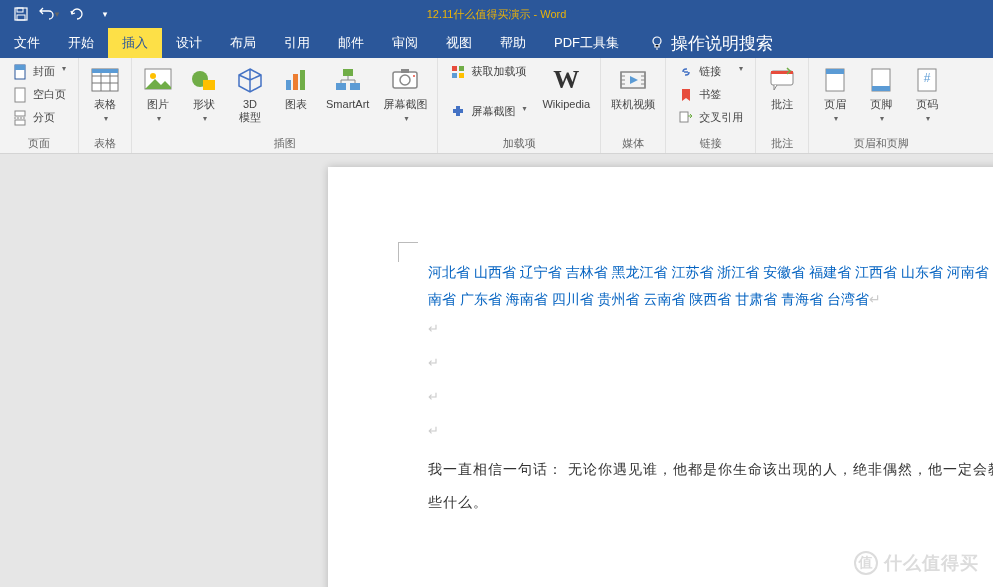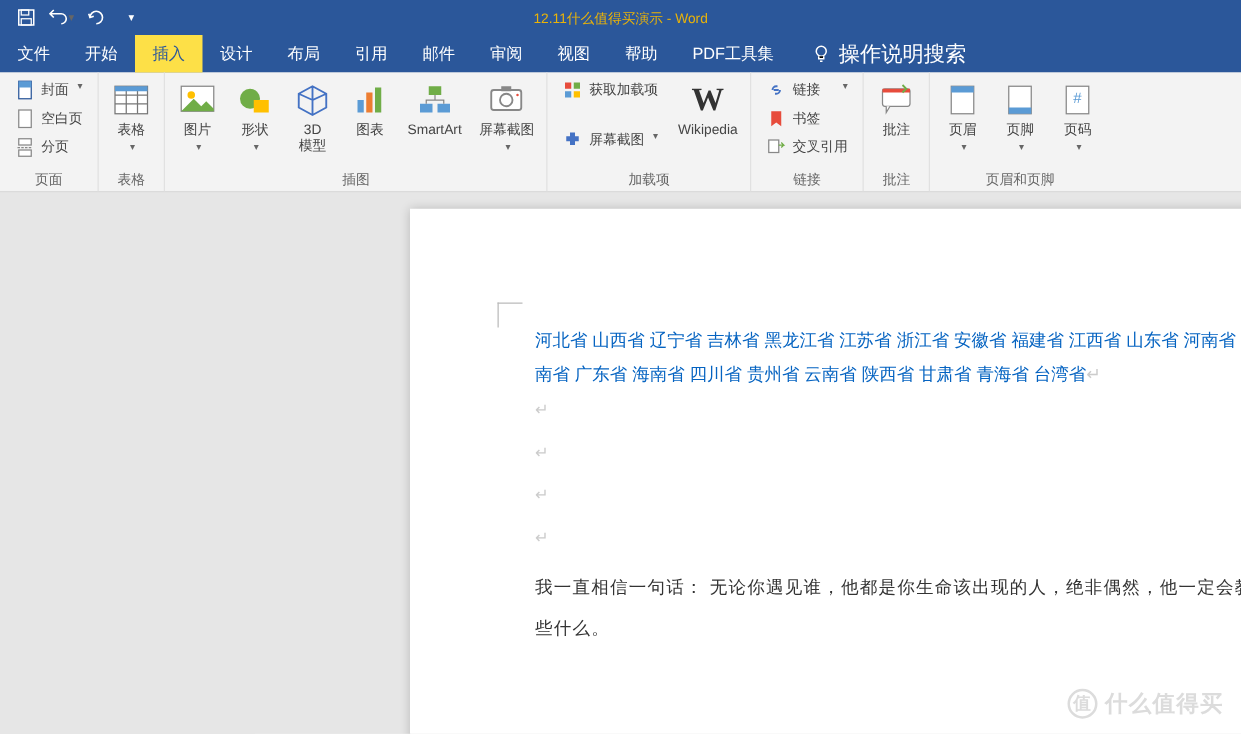--- a/index.html
+++ b/index.html
@@ -241,6 +241,21 @@
     <div class="group-label">加载项</div>
   </div>
 
+  <div class="group">
+    <div class="group-body">
+      <div class="big-btn">
+          <div class="ico">
+            <svg width="30" height="28" viewBox="0 0 30 28">
+              <rect x="3" y="6" width="24" height="16" fill="none" stroke="#888" stroke-width="1.5"></rect>
+              <path d="M3 6v16M27 6v16M3 10h4M3 14h4M3 18h4M23 10h4M23 14h4M23 18h4" stroke="#888"></path>
+              <path d="M12 10l8 4-8 4z" fill="#5b9bd5"></path>
+            </svg>
+          </div>
+          <div class="lbl">联机视频</div>
+        </div>
+    </div>
+    <div class="group-label">媒体</div>
+  </div>
 
   <div class="group">
     <div class="group-body">

